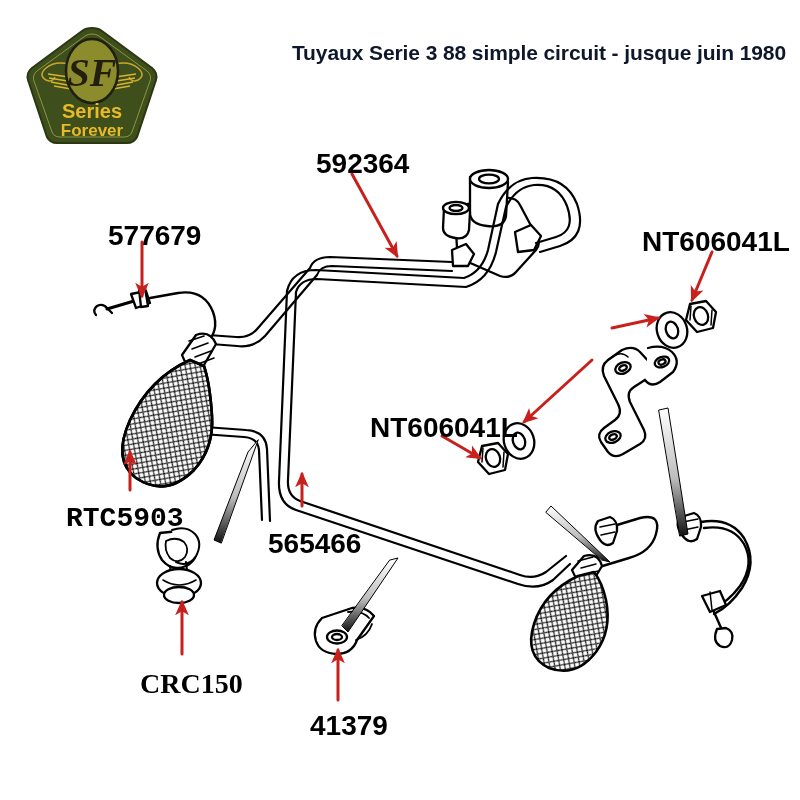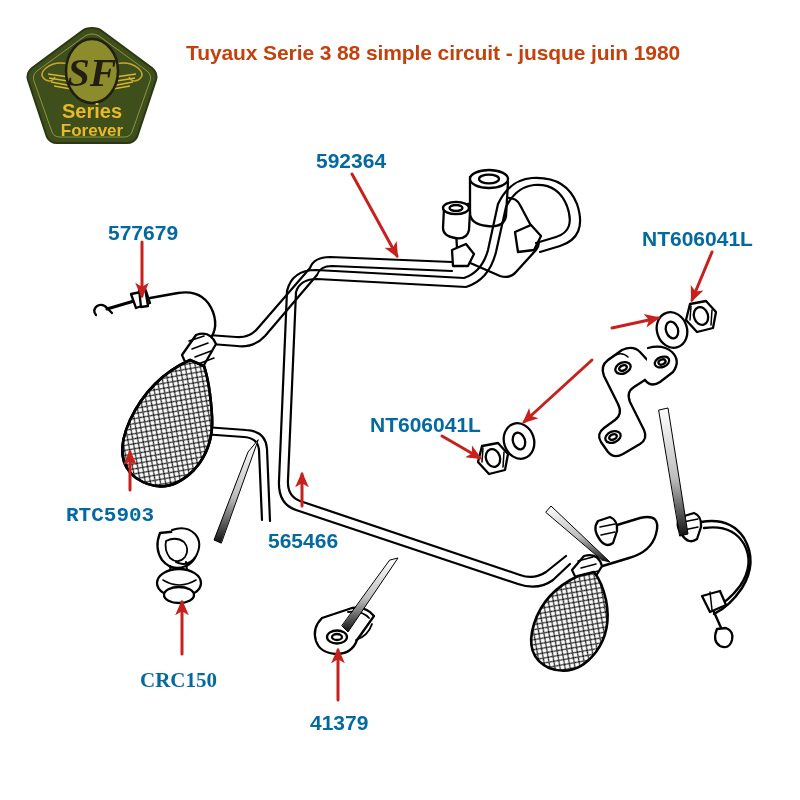--- a/index.html
+++ b/index.html
@@ -16,8 +16,9 @@
   #logo{position:absolute;left:22px;top:8px;width:140px;height:122px;}
   #title-block{
     position:absolute;left:186px;top:22px;width:600px;
-    font-size:21px;font-weight:bold;color:#c2410c;line-height:1.42;
+    font-size:21px;font-weight:bold;color:#0f172a;line-height:1.42;
     letter-spacing:-0.1px;
+    text-align:right;
   }
   .title-line{white-space:nowrap;}
 

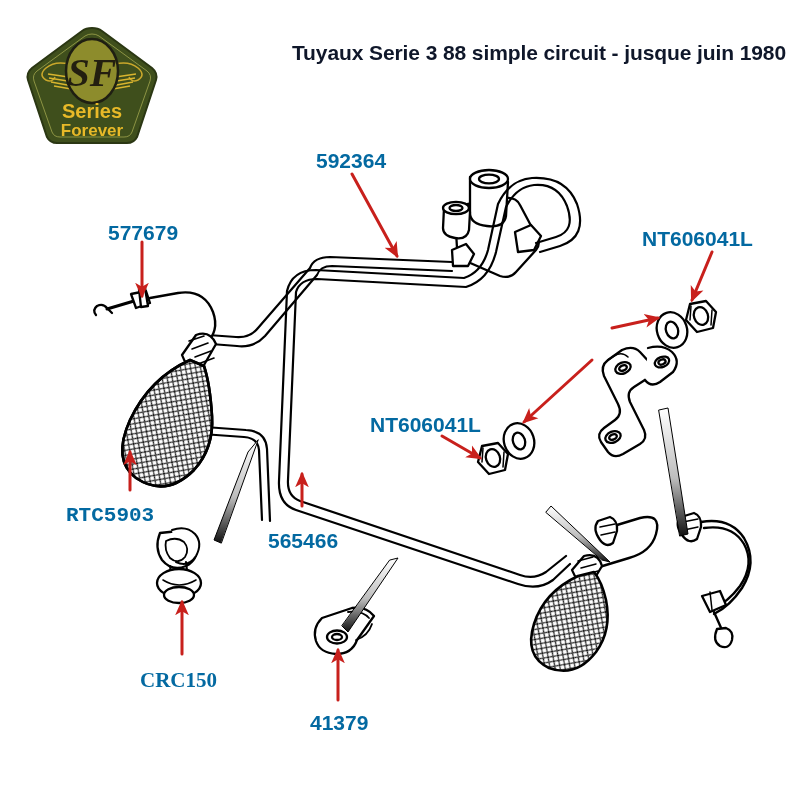--- a/index.html
+++ b/index.html
@@ -28,9 +28,9 @@
   
   .callout{
     position:absolute;
-    color:#0369a1;
+    color:#000000;
     font-weight:bold;
-    font-size:21px;
+    font-size:28px;
     white-space:nowrap;
     letter-spacing:0px;
     line-height:1;

